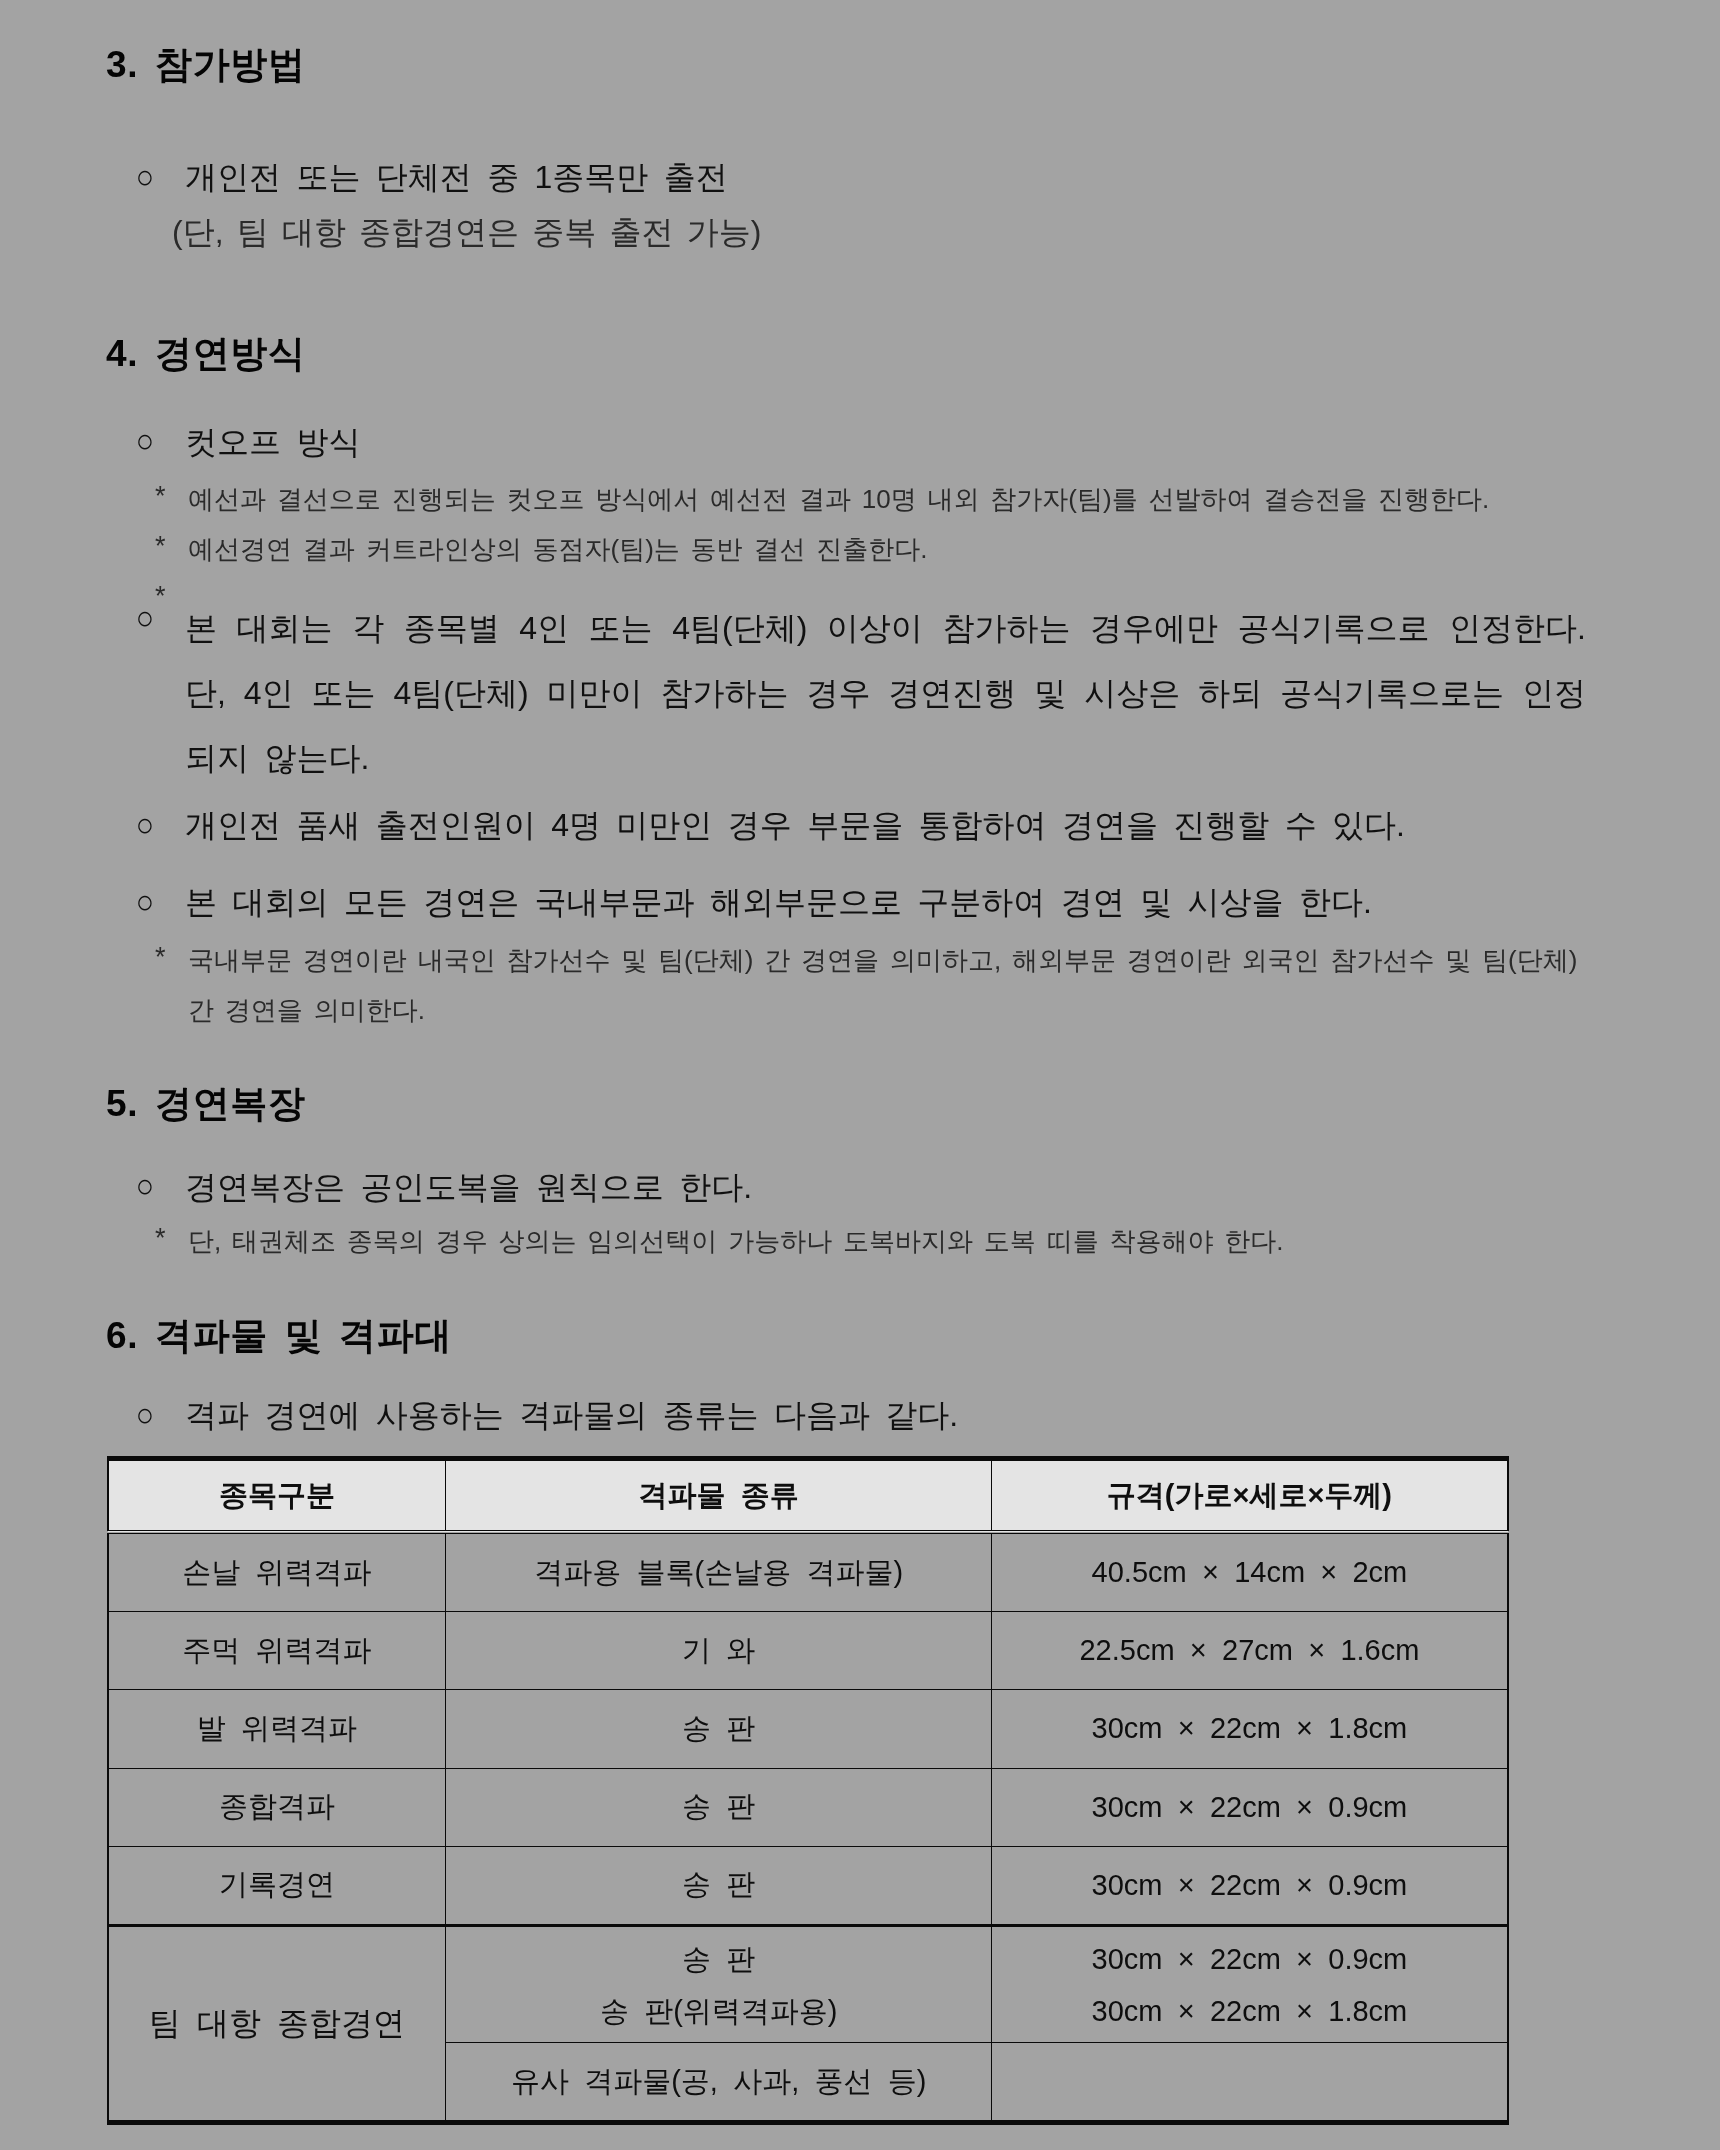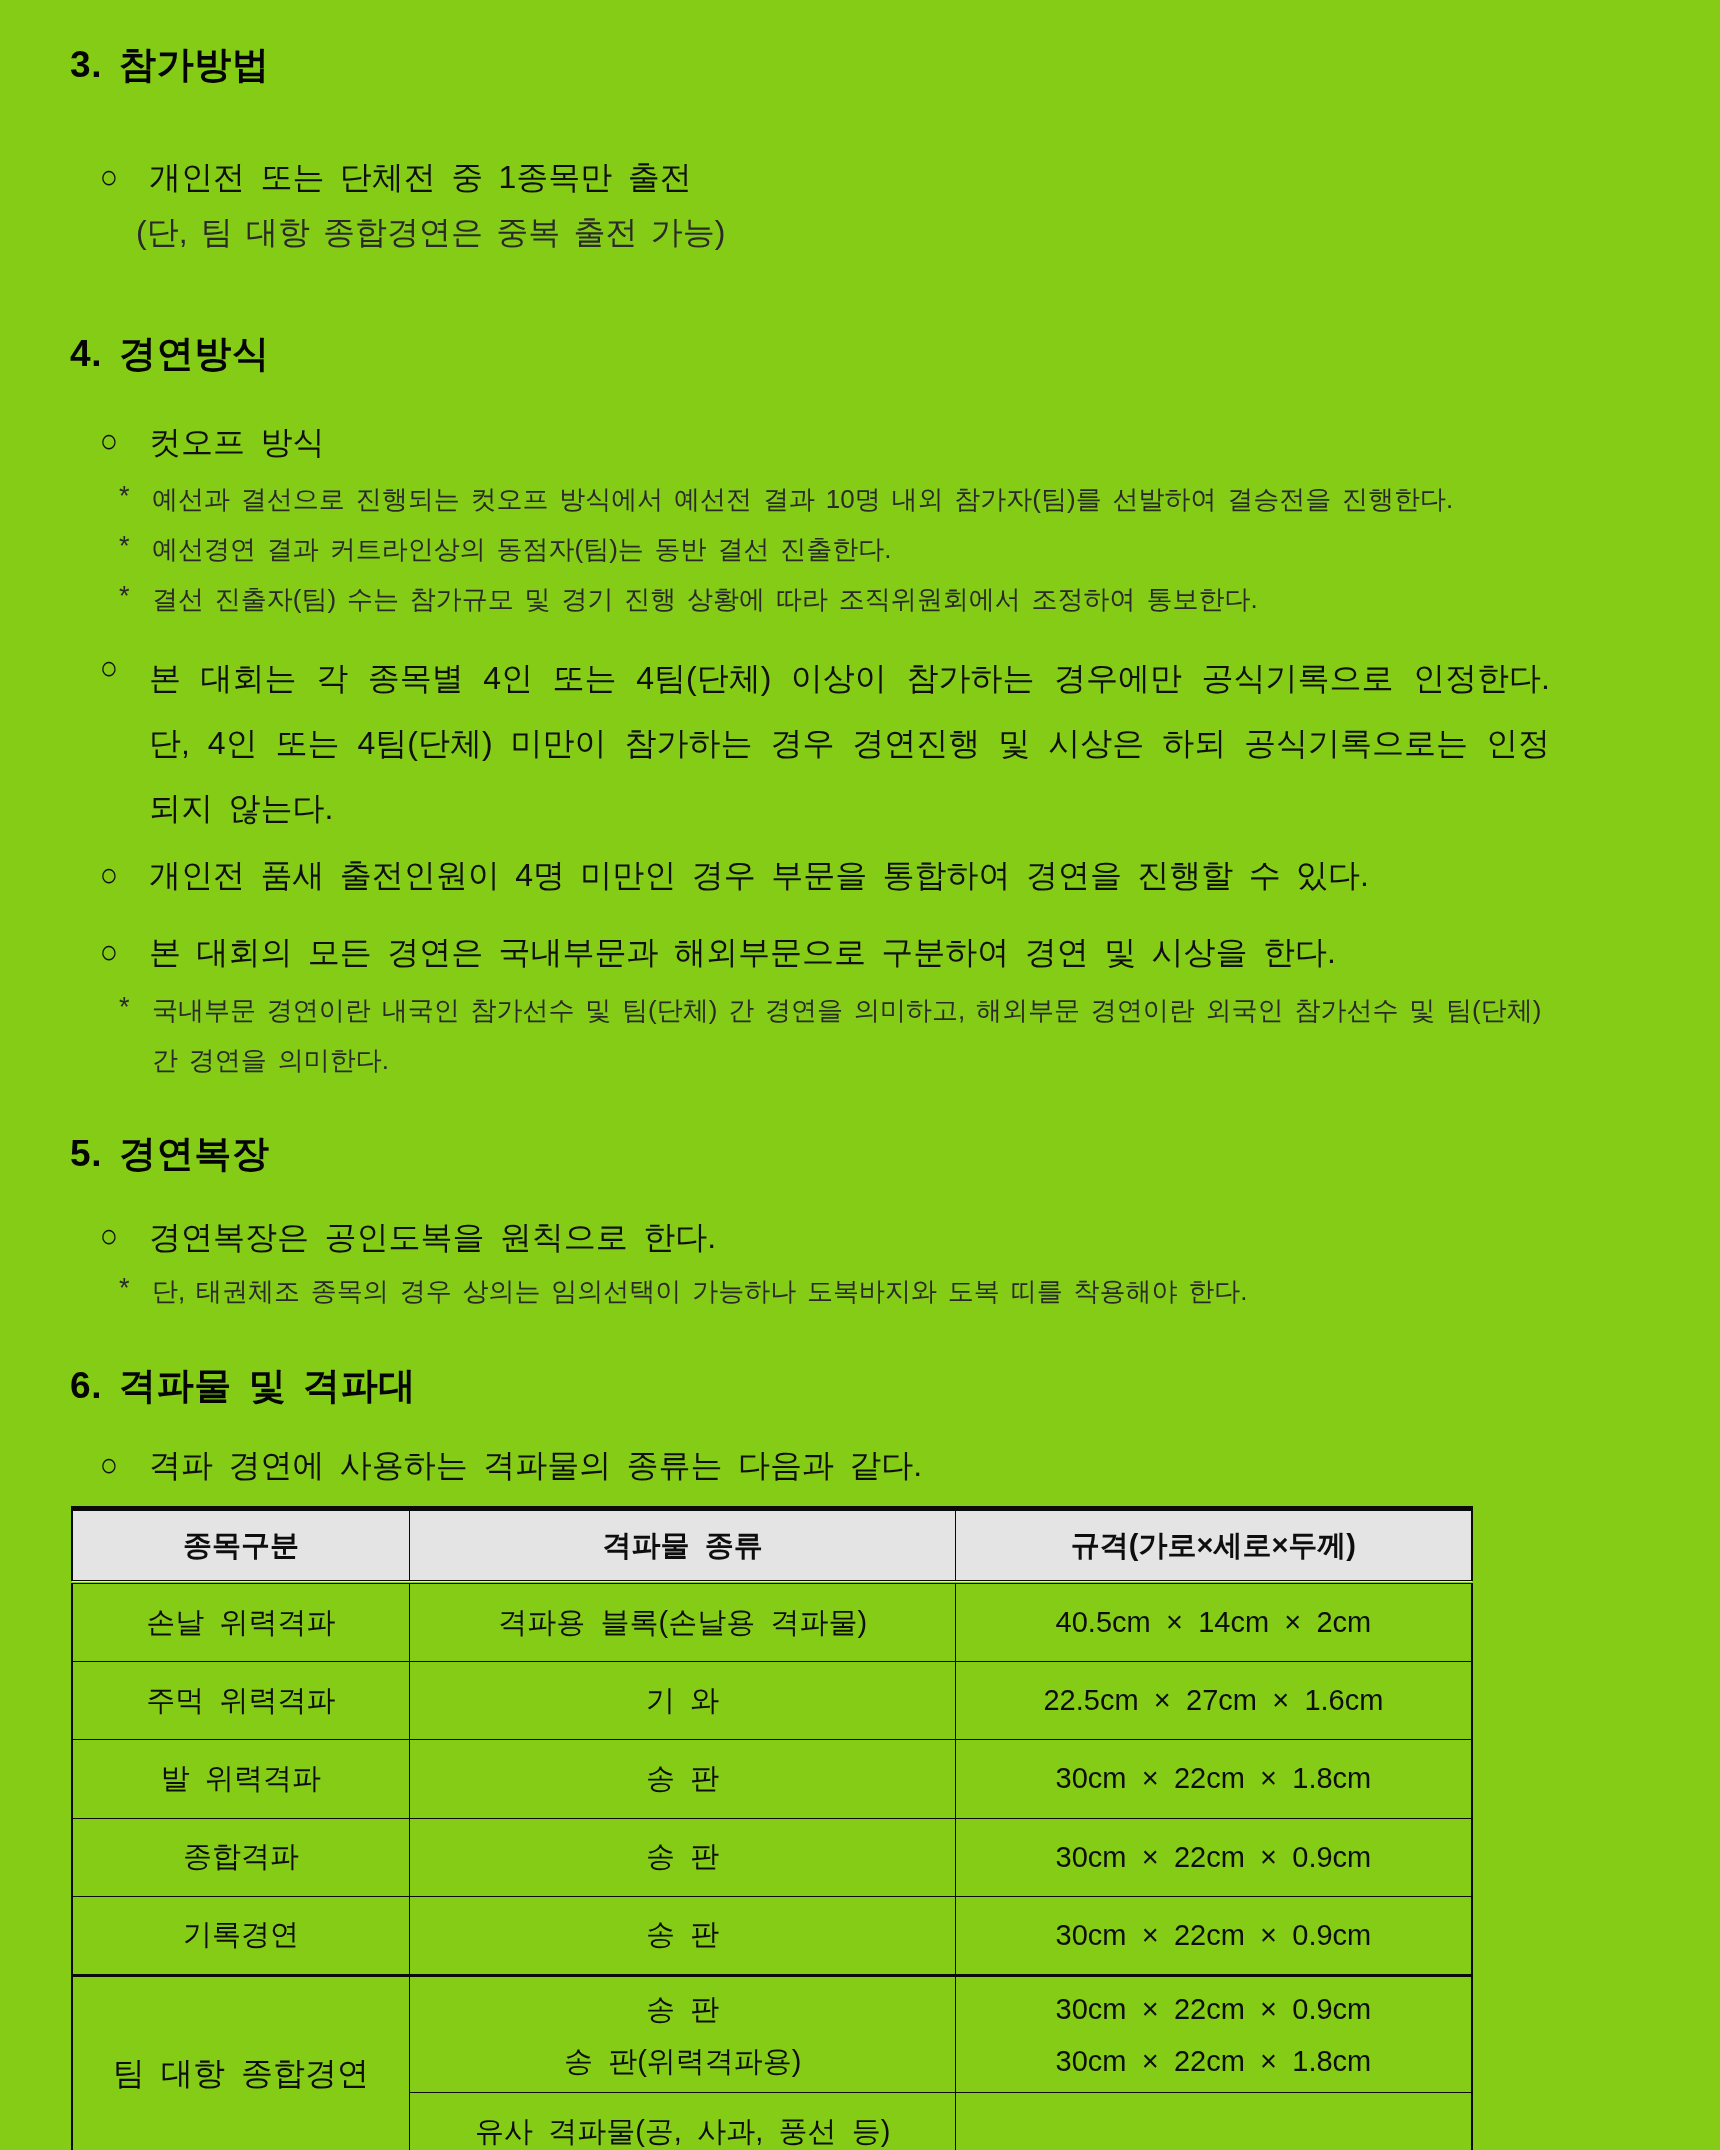--- a/index.html
+++ b/index.html
@@ -6,11 +6,11 @@
   .page{
     position:relative;
     width:1721px;height:2151px;
-    background:#84cc16;
+    background:#a3a3a3;
     color:#0a0a0a;
     font-family:"Liberation Sans","DejaVu Sans",sans-serif;
     box-sizing:border-box;
-    padding:42px 100px 0 70px;
+    padding:42px 100px 0 106px;
     overflow:hidden;
   }
   .content{width:1480px;}

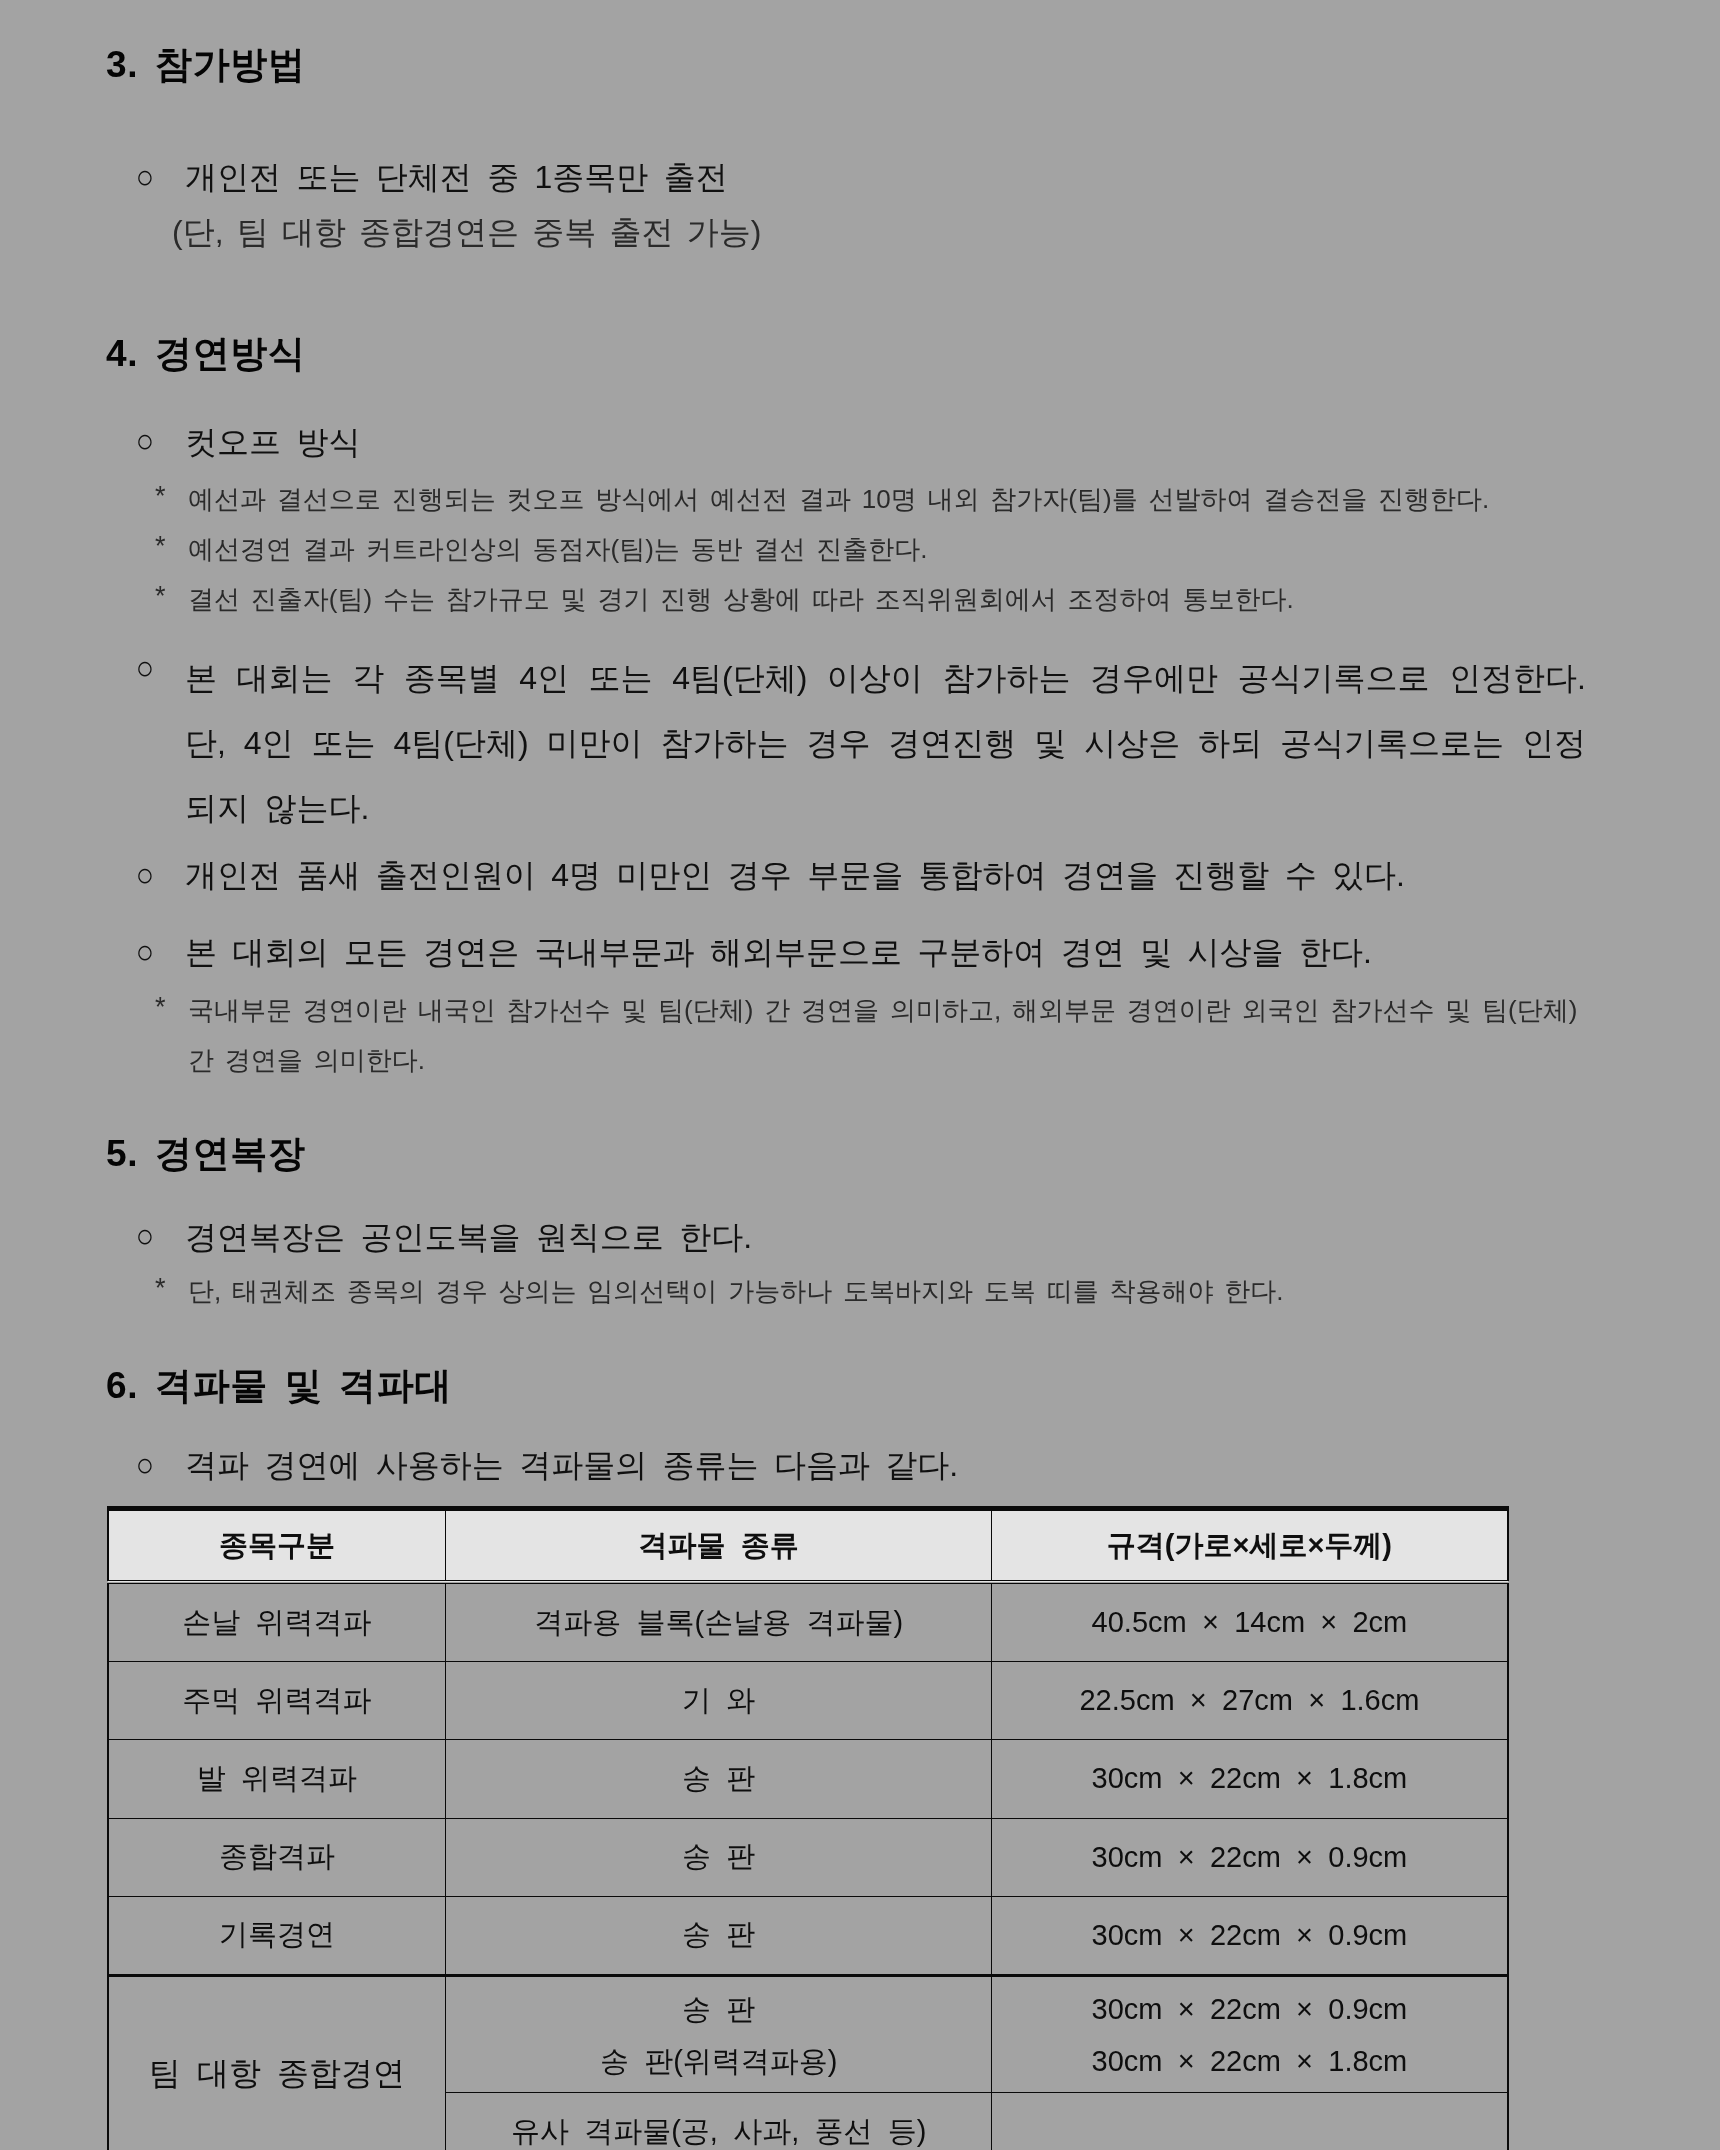--- a/index.html
+++ b/index.html
@@ -98,7 +98,6 @@
     </div>
     <div class="note">
       <span class="star">*</span>
-      <span>결선 진출자(팀) 수는 참가규모 및 경기 진행 상황에 따라 조직위원회에서 조정하여 통보한다.</span>
     </div>
 
     <div class="bullet bullet-para mt-para">

